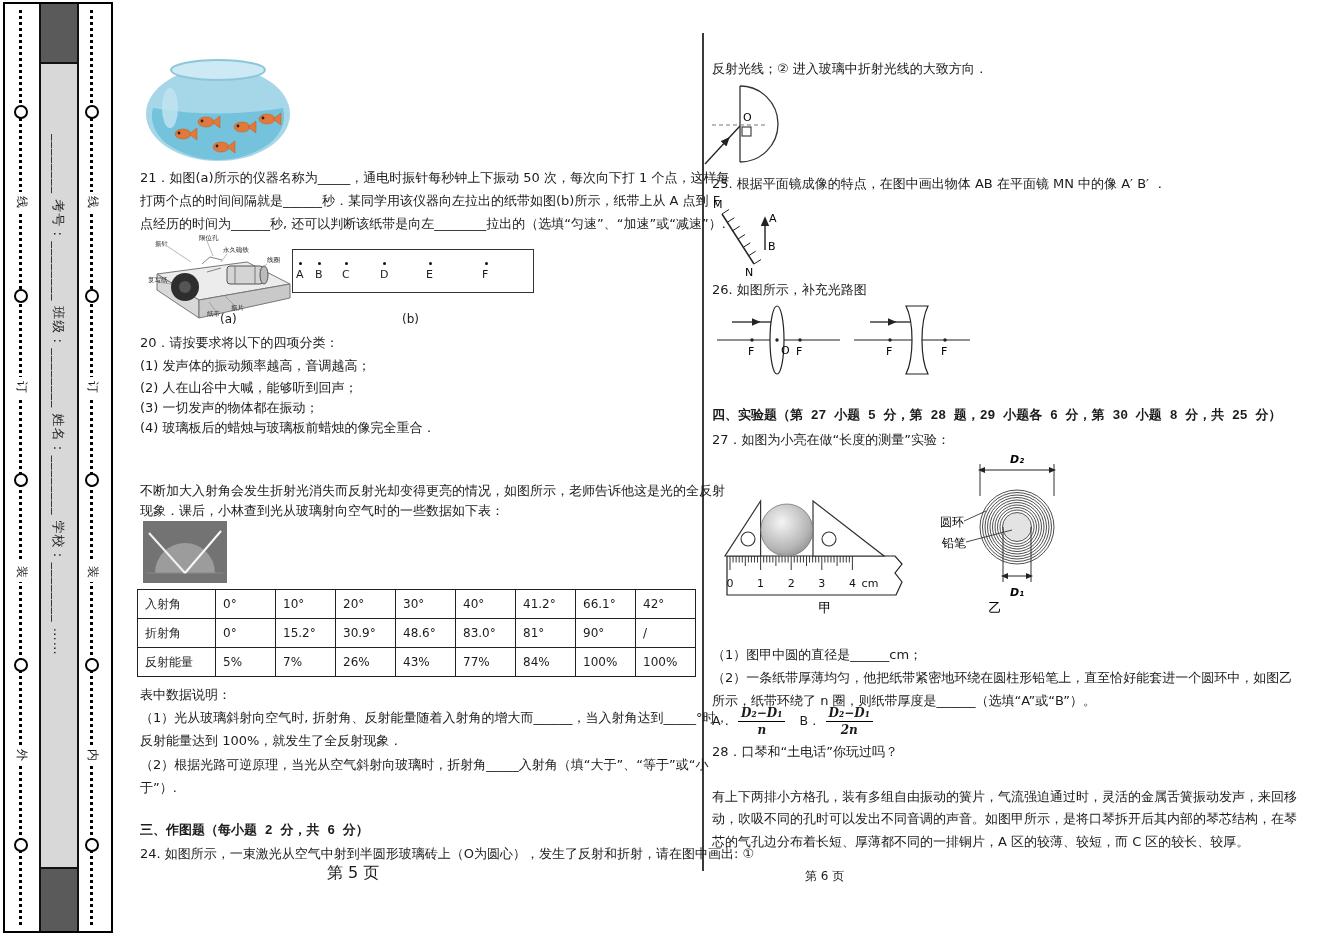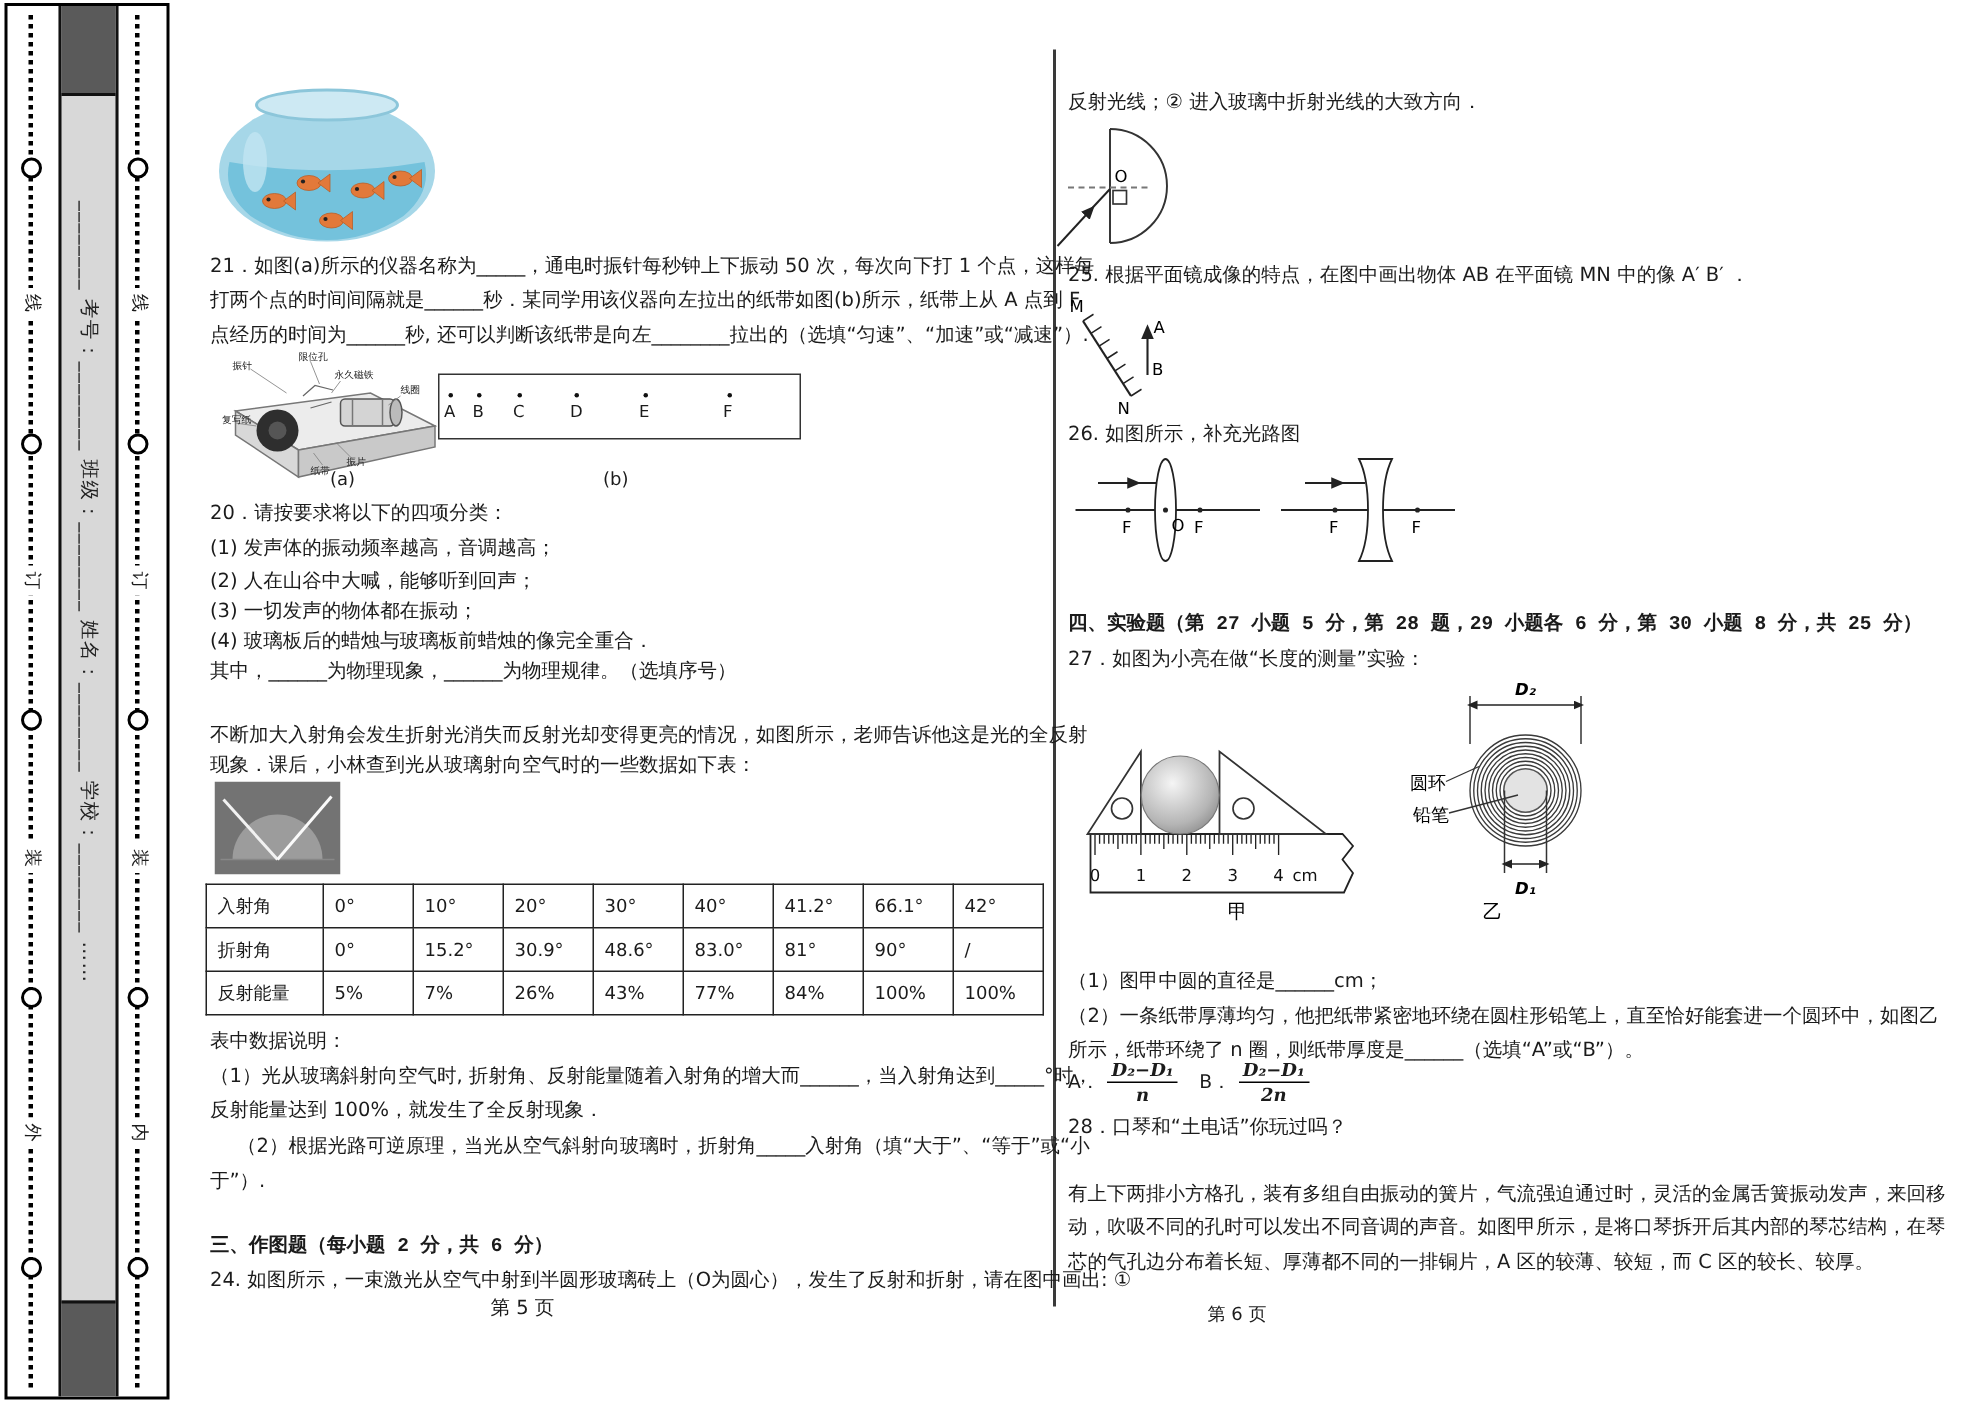--- a/index.html
+++ b/index.html
@@ -160,7 +160,6 @@
   <div class="line" style="left:140px;top:379px">(2) 人在山谷中大喊，能够听到回声；</div>
   <div class="line" style="left:140px;top:399px">(3) 一切发声的物体都在振动；</div>
   <div class="line" style="left:140px;top:419px">(4) 玻璃板后的蜡烛与玻璃板前蜡烛的像完全重合．</div>
-  <div class="line" style="left:140px;top:439px">其中，______为物理现象，______为物理规律。（选填序号）</div>
 
   <div class="line" style="left:140px;top:482px">不断加大入射角会发生折射光消失而反射光却变得更亮的情况，如图所示，老师告诉他这是光的全反射</div>
   <div class="line" style="left:140px;top:502px">现象．课后，小林查到光从玻璃射向空气时的一些数据如下表：</div>

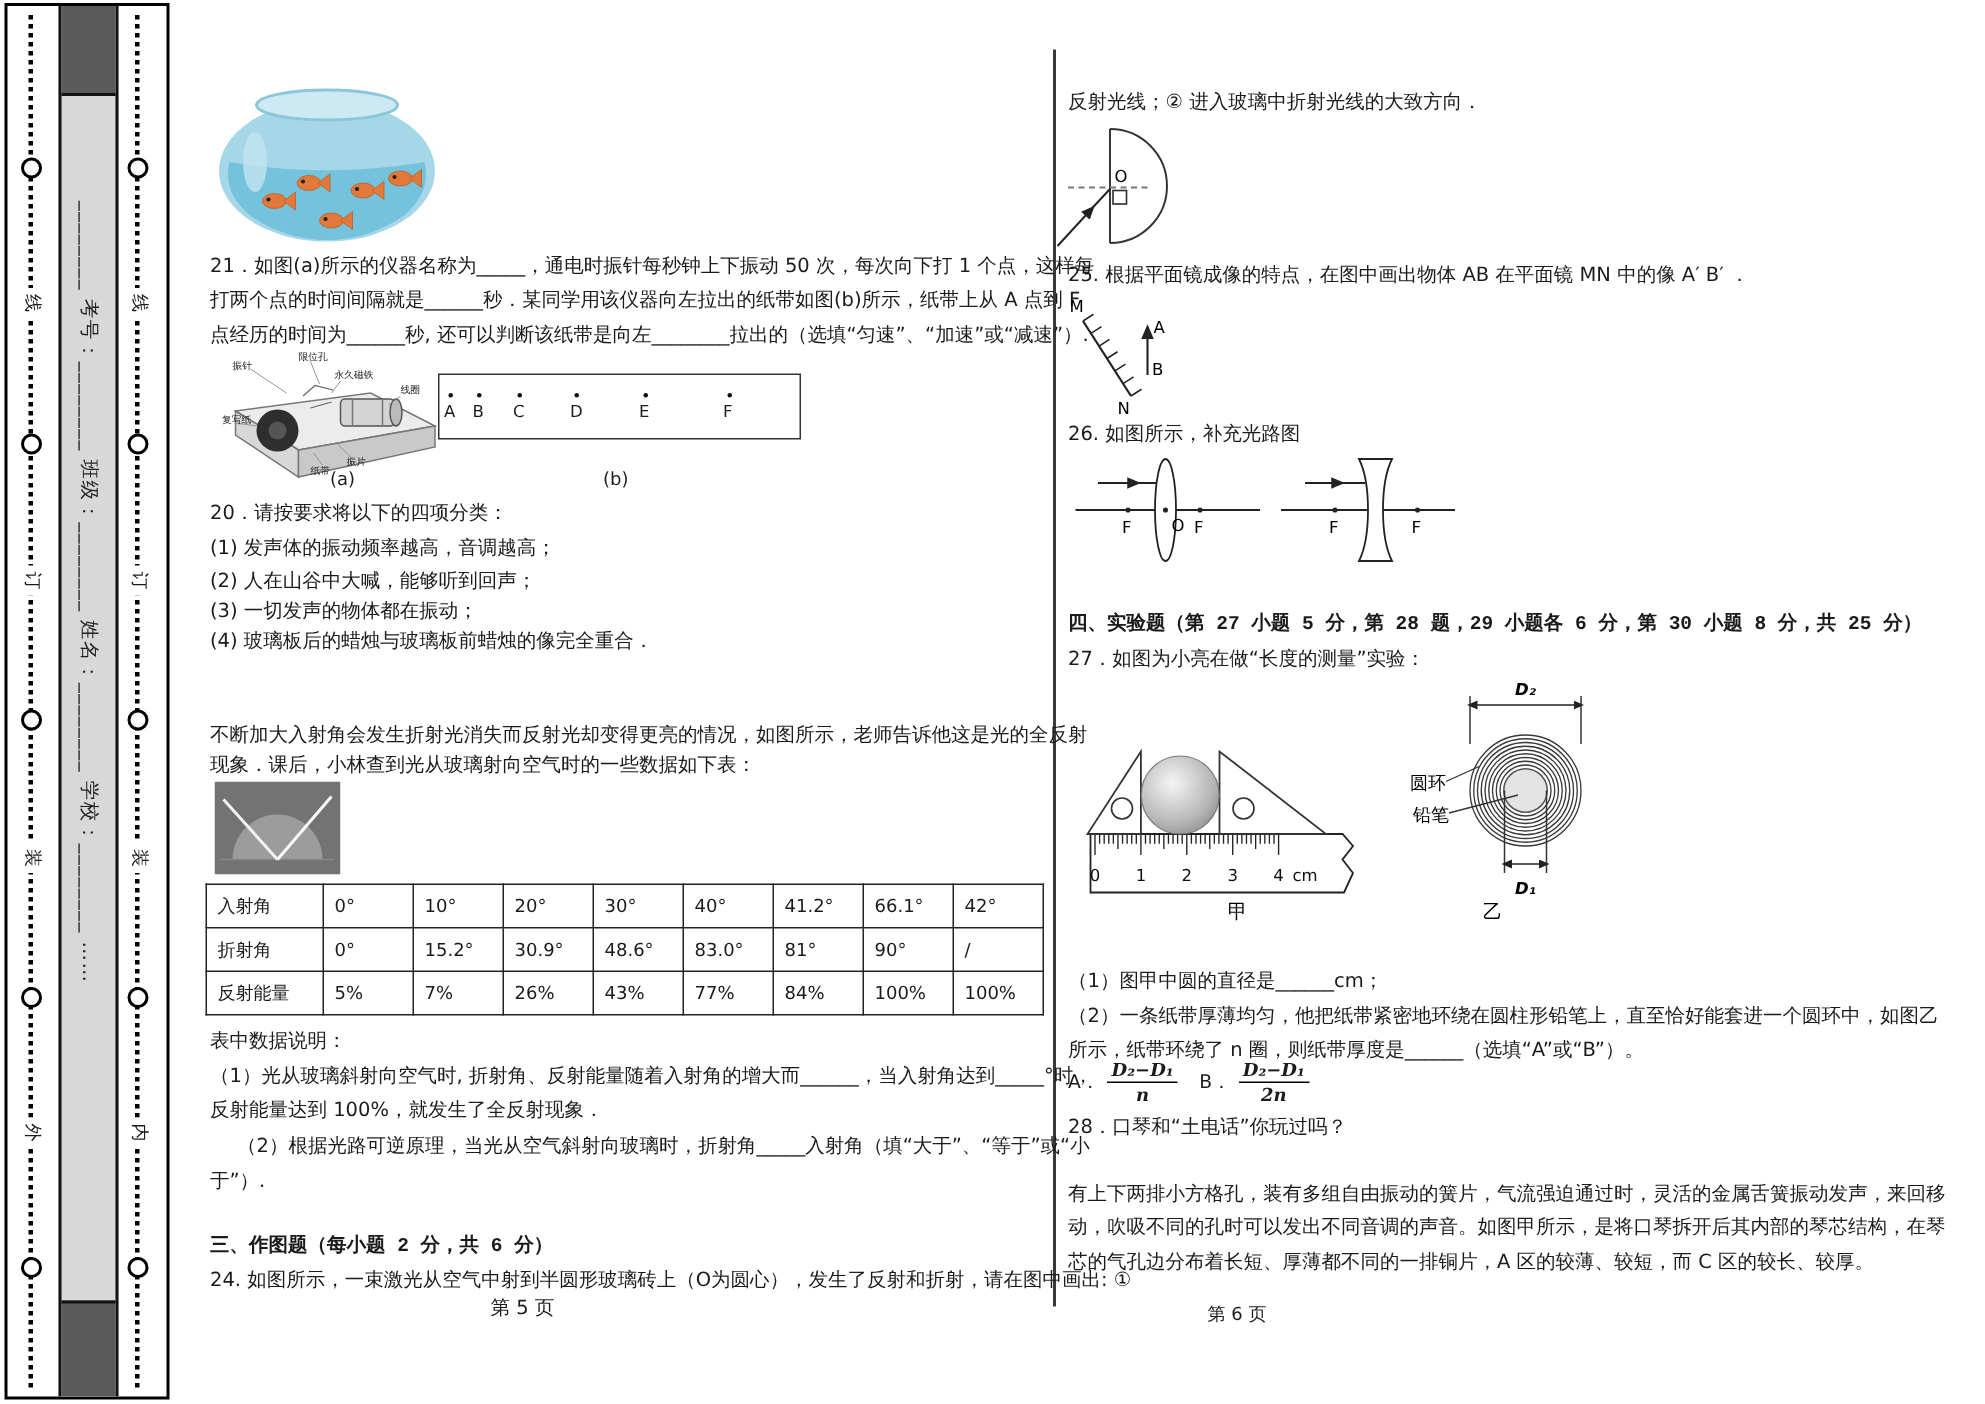--- a/index.html
+++ b/index.html
@@ -213,7 +213,7 @@
   <div class="line" style="left:140px;top:686px">表中数据说明：</div>
   <div class="line" style="left:140px;top:709px">（1）光从玻璃斜射向空气时, 折射角、反射能量随着入射角的增大而______，当入射角达到_____°时，</div>
   <div class="line" style="left:140px;top:732px">反射能量达到 100%，就发生了全反射现象．</div>
-  <div class="line" style="left:158px;top:756px">（2）根据光路可逆原理，当光从空气斜射向玻璃时，折射角_____入射角（填“大于”、“等于”或“小</div>
+  <div class="line" style="left:140px;top:756px">（2）根据光路可逆原理，当光从空气斜射向玻璃时，折射角_____入射角（填“大于”、“等于”或“小</div>
   <div class="line" style="left:140px;top:779px">于”）.</div>
 
   <div class="line b" style="left:140px;top:822px">三、作图题（每小题 2 分，共 6 分）</div>

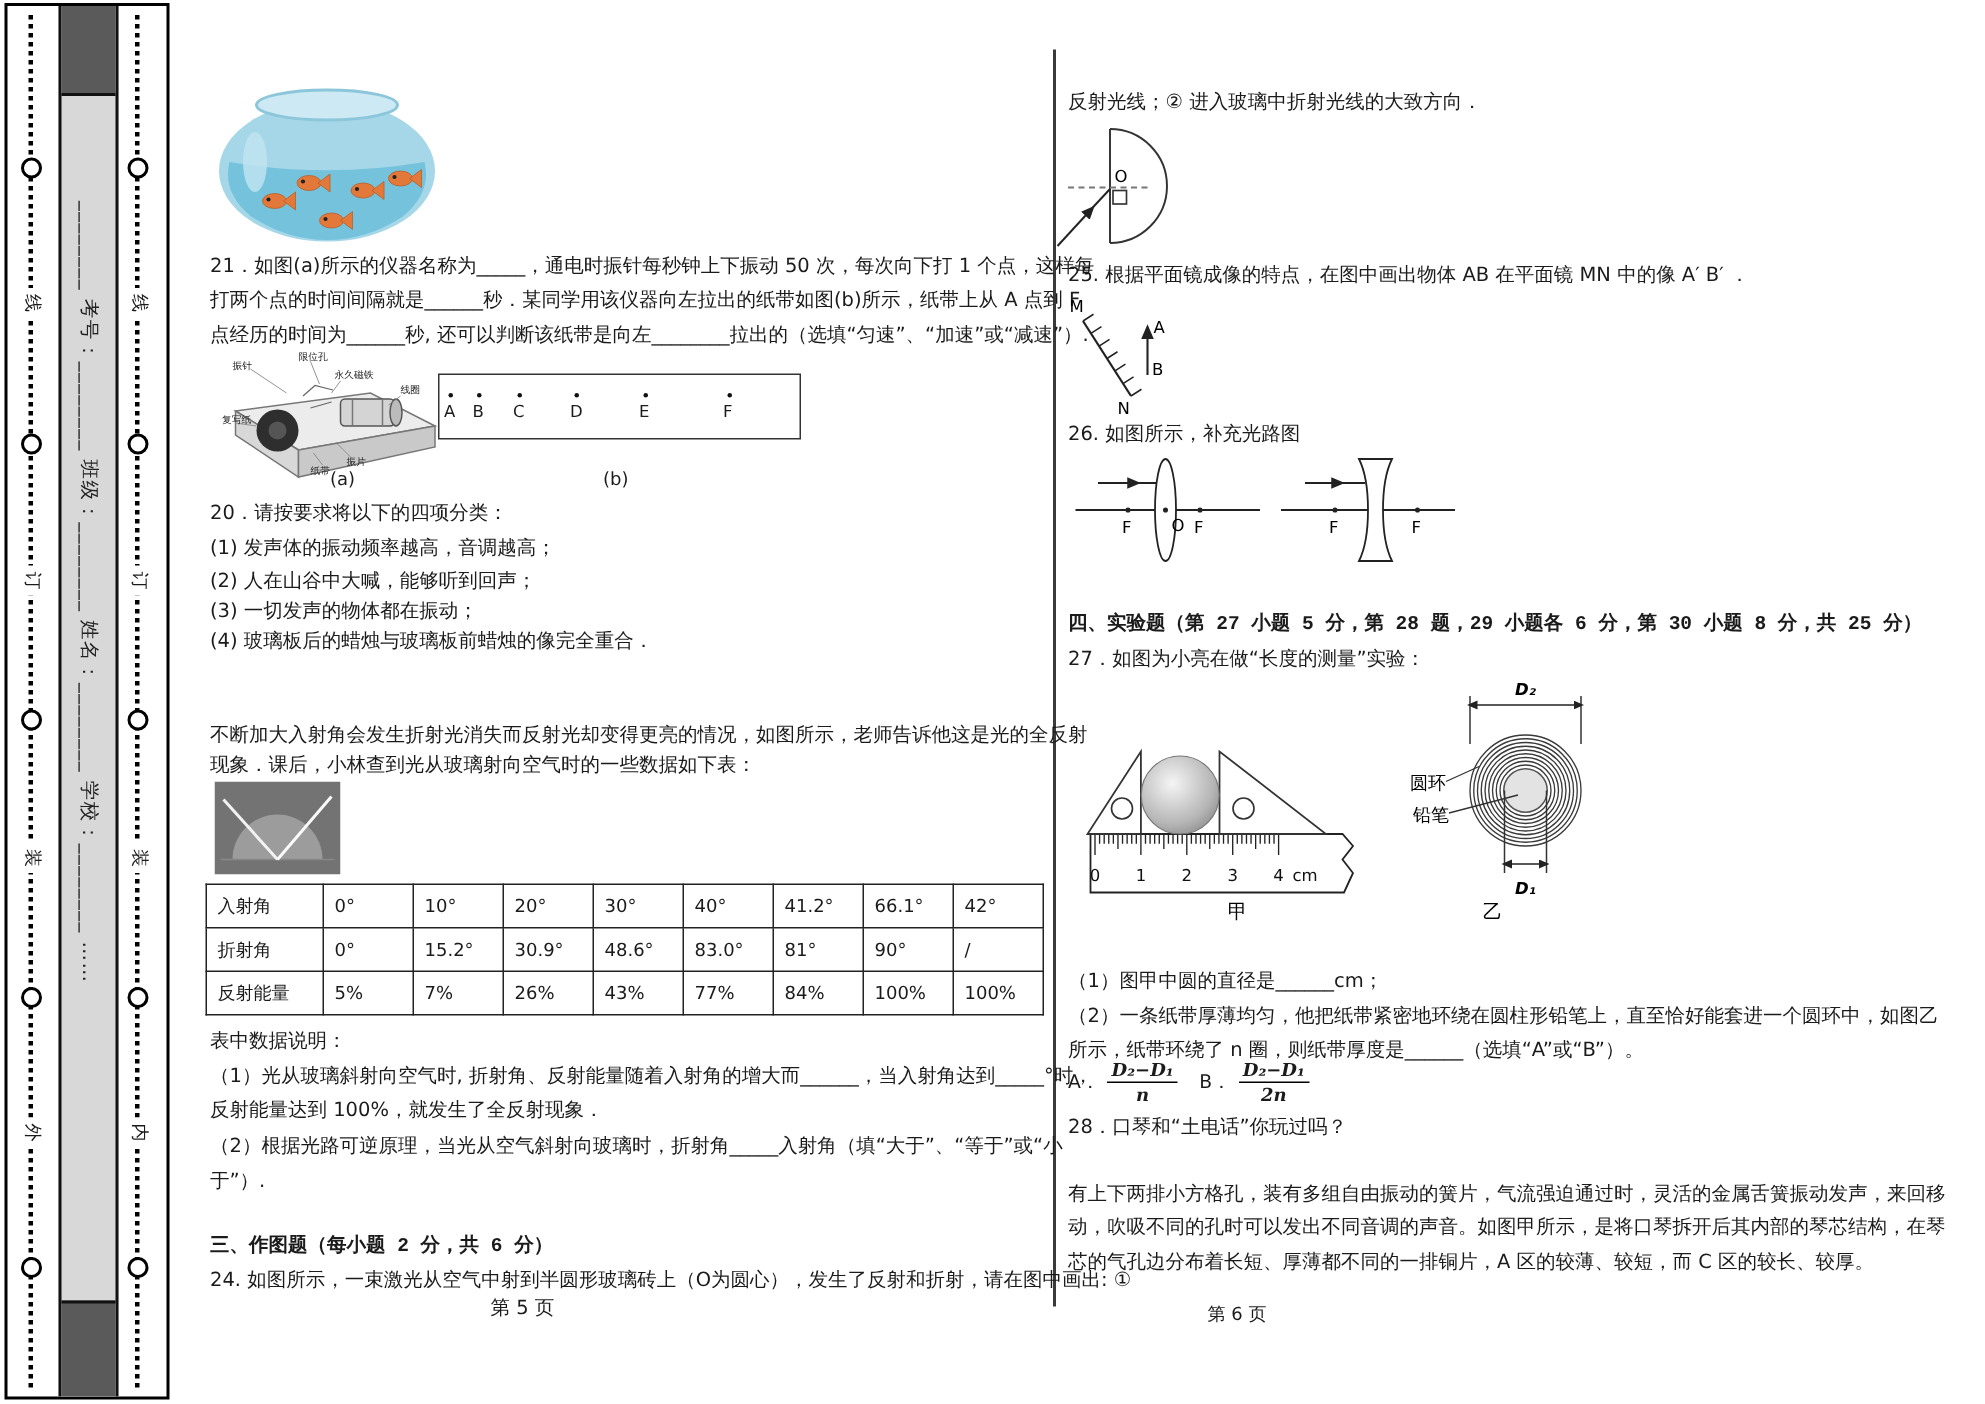--- a/index.html
+++ b/index.html
@@ -218,7 +218,7 @@
 
   <div class="line b" style="left:140px;top:822px">三、作图题（每小题 2 分，共 6 分）</div>
   <div class="line" style="left:140px;top:845px">24. 如图所示，一束激光从空气中射到半圆形玻璃砖上（O为圆心），发生了反射和折射，请在图中画出: ①</div>
-  <div class="line" style="left:327px;top:864px;font-size:13px">第 5 页</div>
+  <div class="line" style="left:327px;top:864px;font-size:16px">第 5 页</div>
 
   <div class="line" style="left:712px;top:60px">反射光线；② 进入玻璃中折射光线的大致方向．</div>
 

